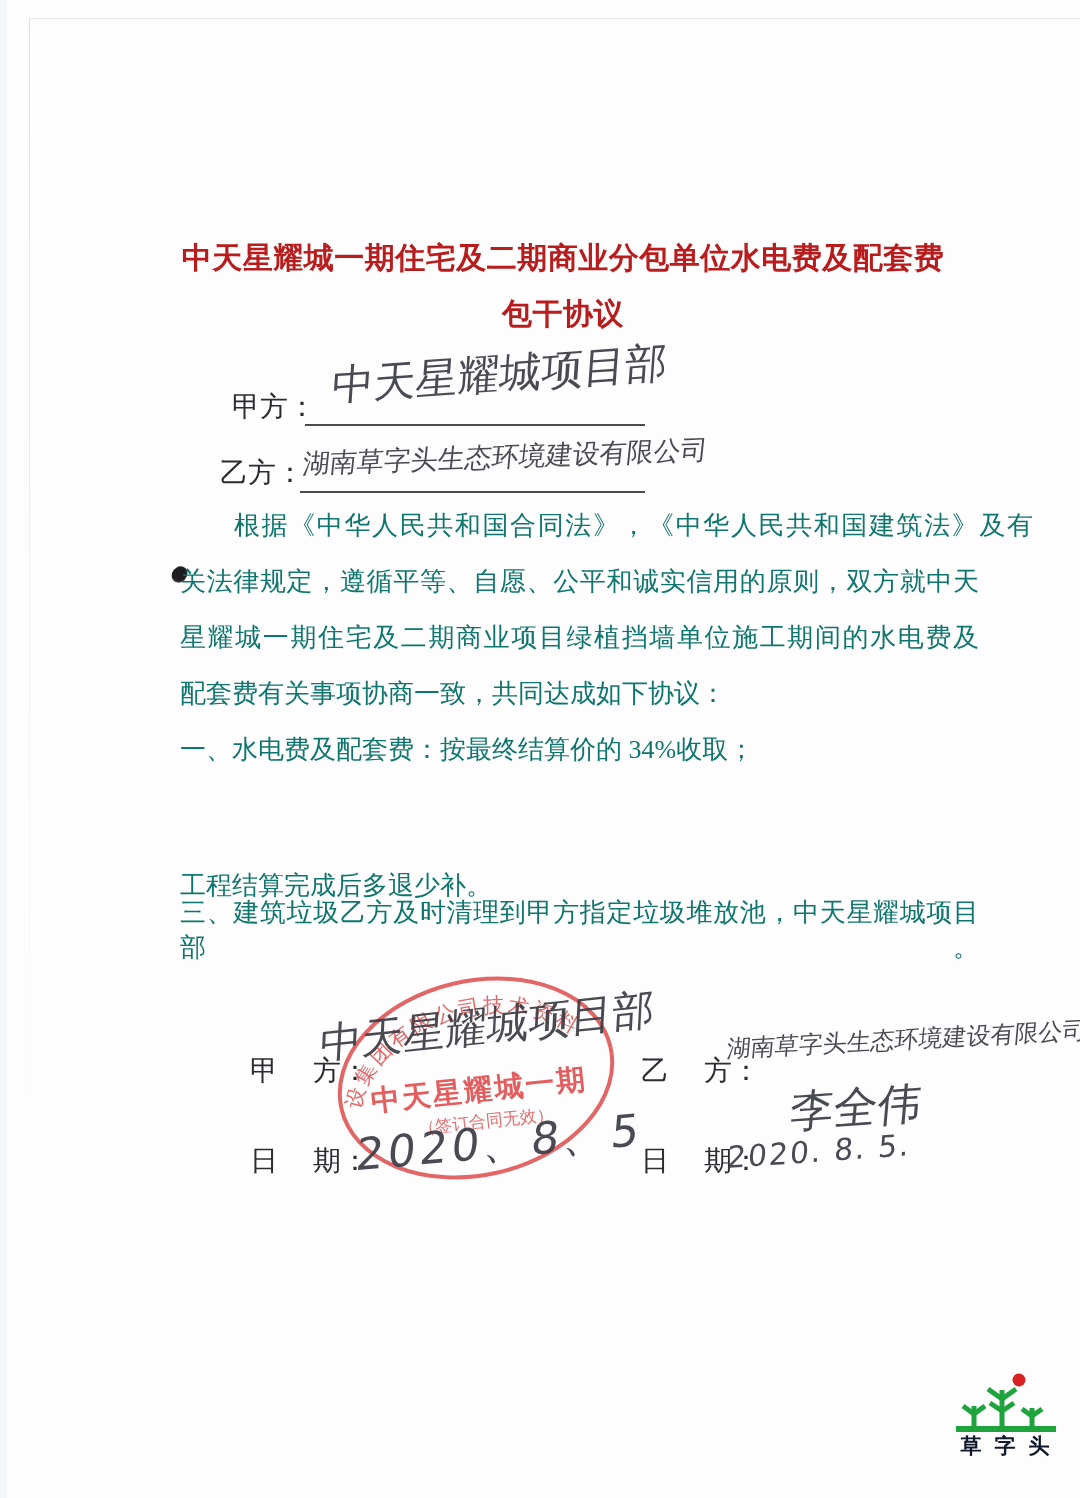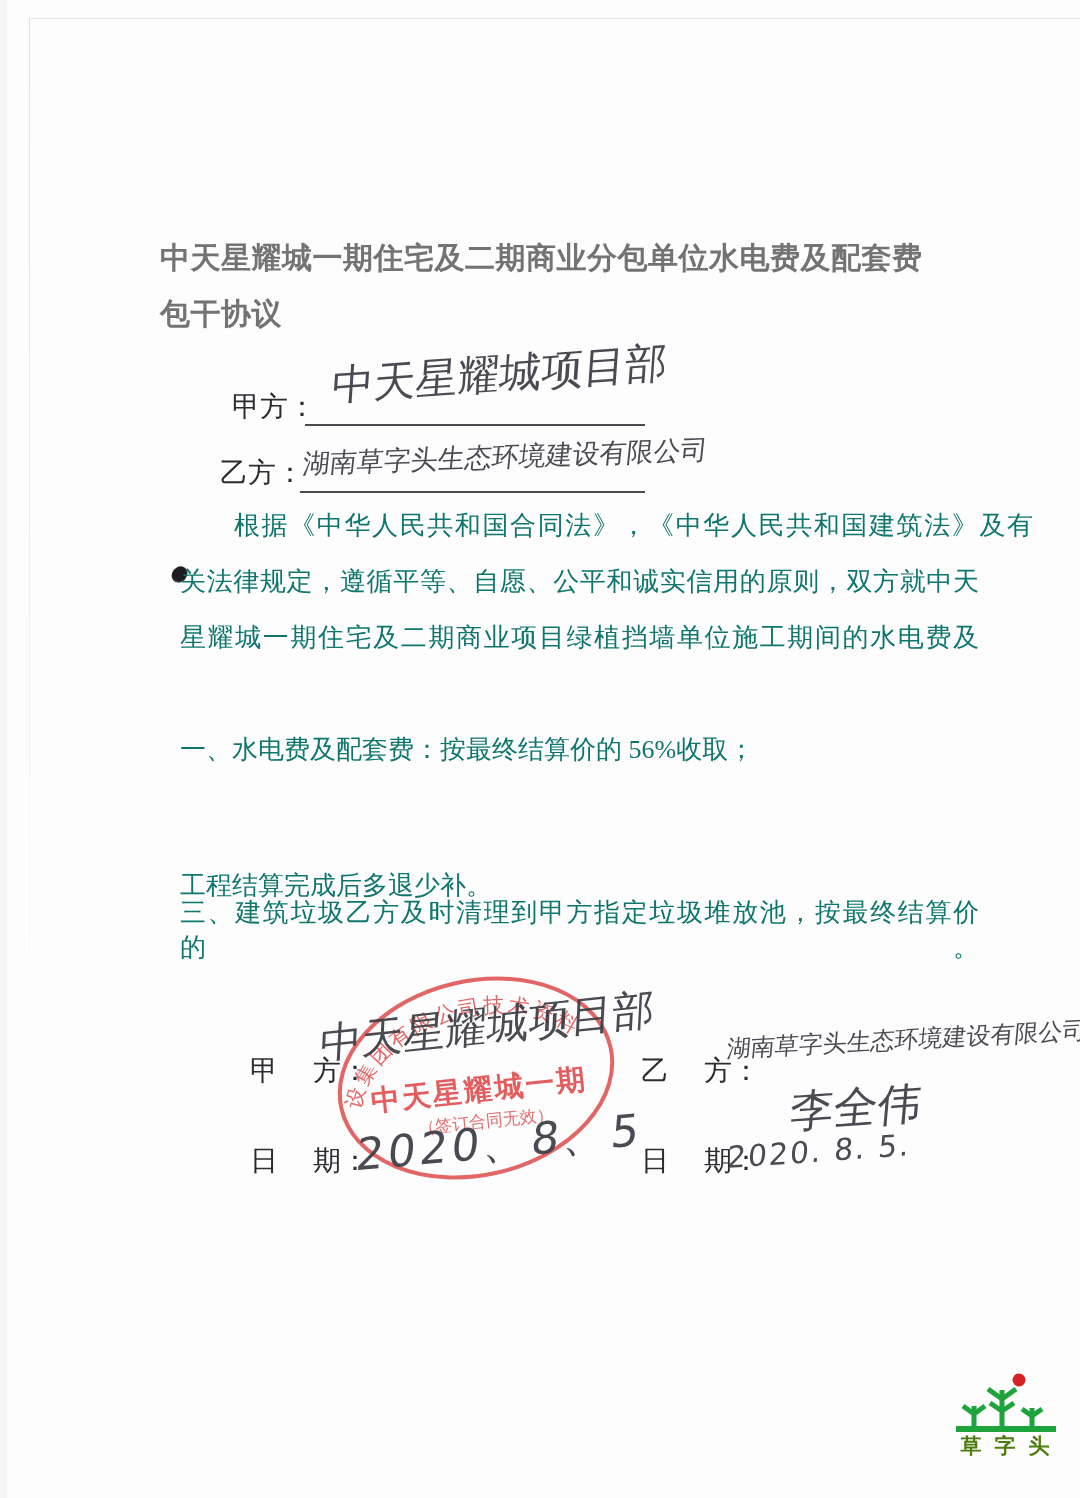--- a/index.html
+++ b/index.html
@@ -26,9 +26,9 @@
   }
   
   .title{
-    left:160px;width:806px;text-align:left;
+    left:160px;width:806px;text-align:center;
     font-family:"Liberation Sans", sans-serif;
-    font-weight:700;font-size:30px;color:#737373;
+    font-weight:700;font-size:30px;color:#b91c1c;
     letter-spacing:0.5px;white-space:nowrap;
   }
   

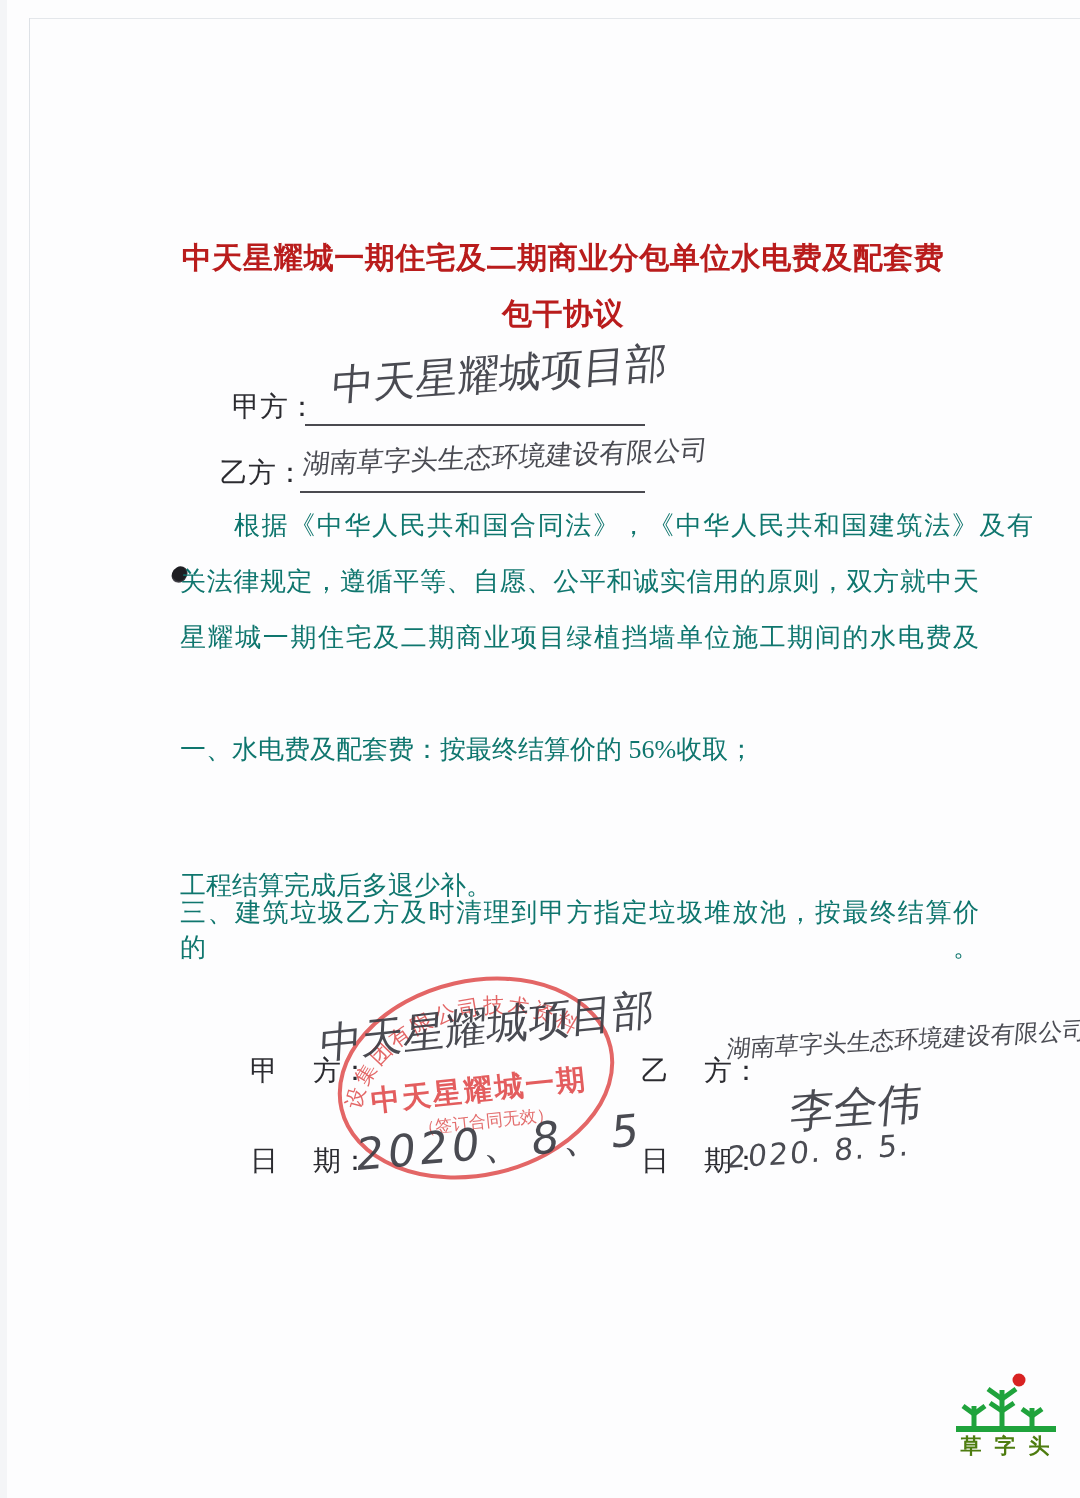--- a/index.html
+++ b/index.html
@@ -81,6 +81,7 @@
   <div class="abs body-line just indent" style="top:508px;">根据《中华人民共和国合同法》，《中华人民共和国建筑法》及有</div>
   <div class="abs body-line just" style="top:620px;">星耀城一期住宅及二期商业项目绿植挡墙单位施工期间的水电费及</div>
   <div class="abs body-line just" style="top:564px;">关法律规定，遵循平等、自愿、公平和诚实信用的原则，双方就中天</div>
+  <div class="abs body-line" style="top:676px;">配套费有关事项协商一致，共同达成如下协议：</div>
   <div class="abs body-line" style="top:732px;">一、水电费及配套费：按最终结算价的 56%收取；</div>
   <div class="abs body-line" style="top:841px;margin-top:27px;">工程结算完成后多退少补。</div>
   <div class="abs body-line just" style="top:895px;">三、建筑垃圾乙方及时清理到甲方指定垃圾堆放池，按最终结算价的。</div>

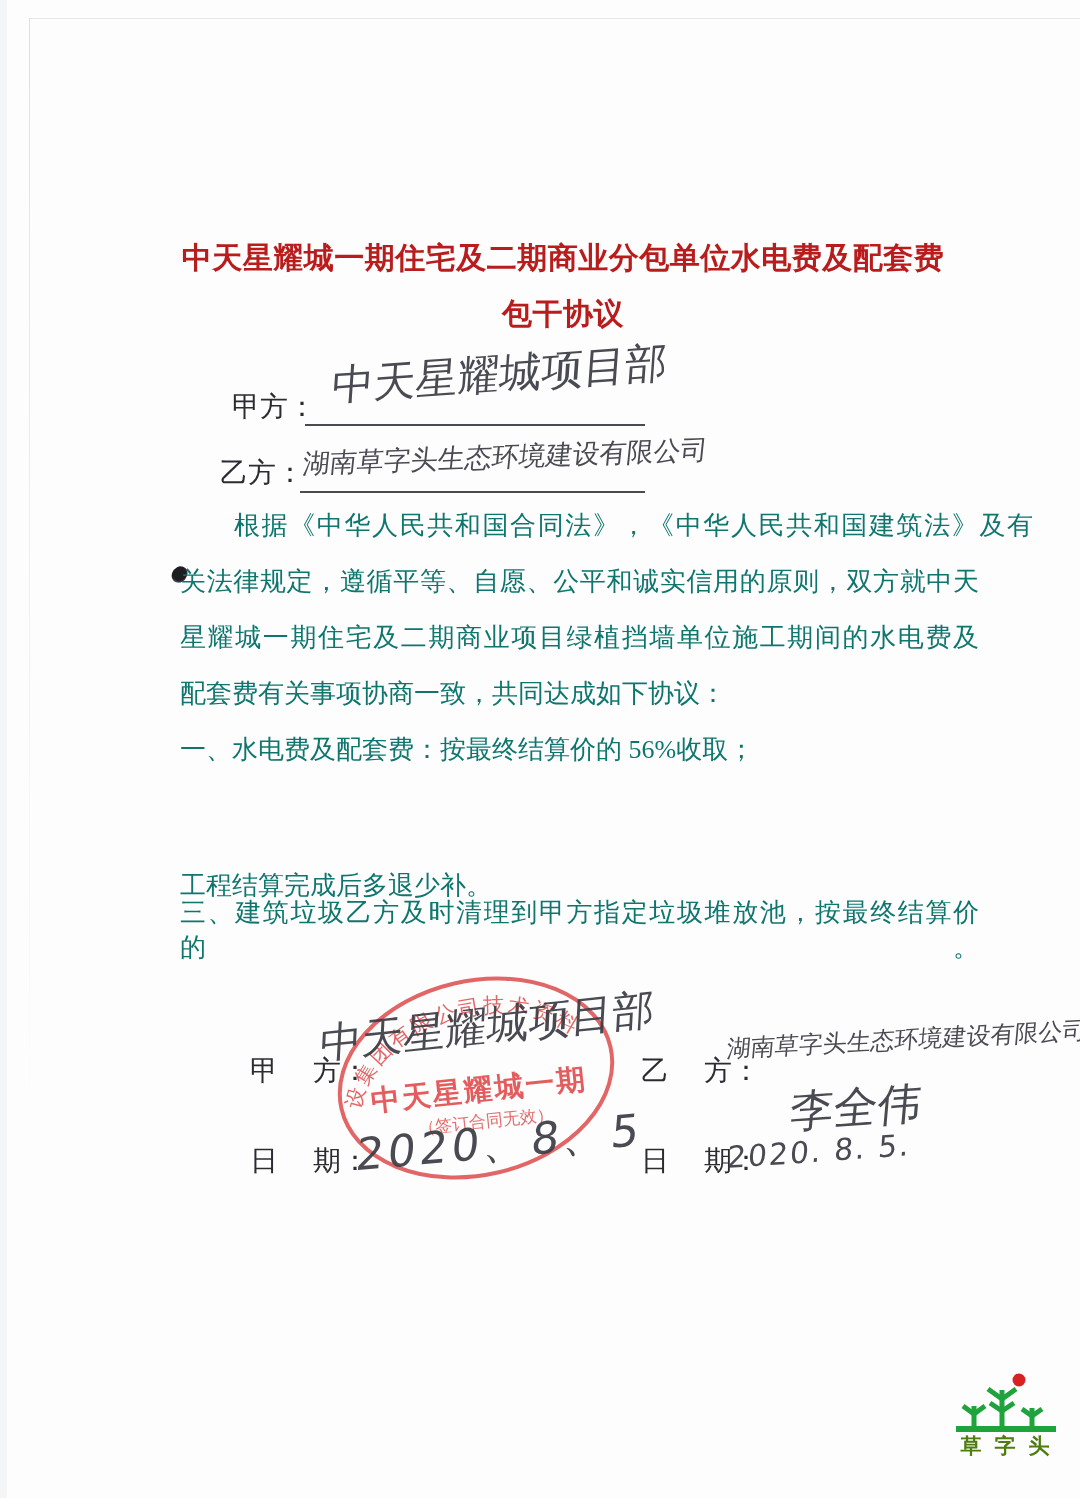--- a/index.html
+++ b/index.html
@@ -82,7 +82,7 @@
   <div class="abs body-line just" style="top:620px;">星耀城一期住宅及二期商业项目绿植挡墙单位施工期间的水电费及</div>
   <div class="abs body-line just" style="top:564px;">关法律规定，遵循平等、自愿、公平和诚实信用的原则，双方就中天</div>
   <div class="abs body-line" style="top:676px;">配套费有关事项协商一致，共同达成如下协议：</div>
-  <div class="abs body-line" style="top:732px;">一、水电费及配套费：按最终结算价的 56%收取；</div>
+  <div class="abs body-line" style="top:732px;">一、水电费及配套费：按最终结算价的 34%收取；</div>
   <div class="abs body-line" style="top:841px;margin-top:27px;">工程结算完成后多退少补。</div>
   <div class="abs body-line just" style="top:895px;">三、建筑垃圾乙方及时清理到甲方指定垃圾堆放池，按最终结算价的。</div>
 

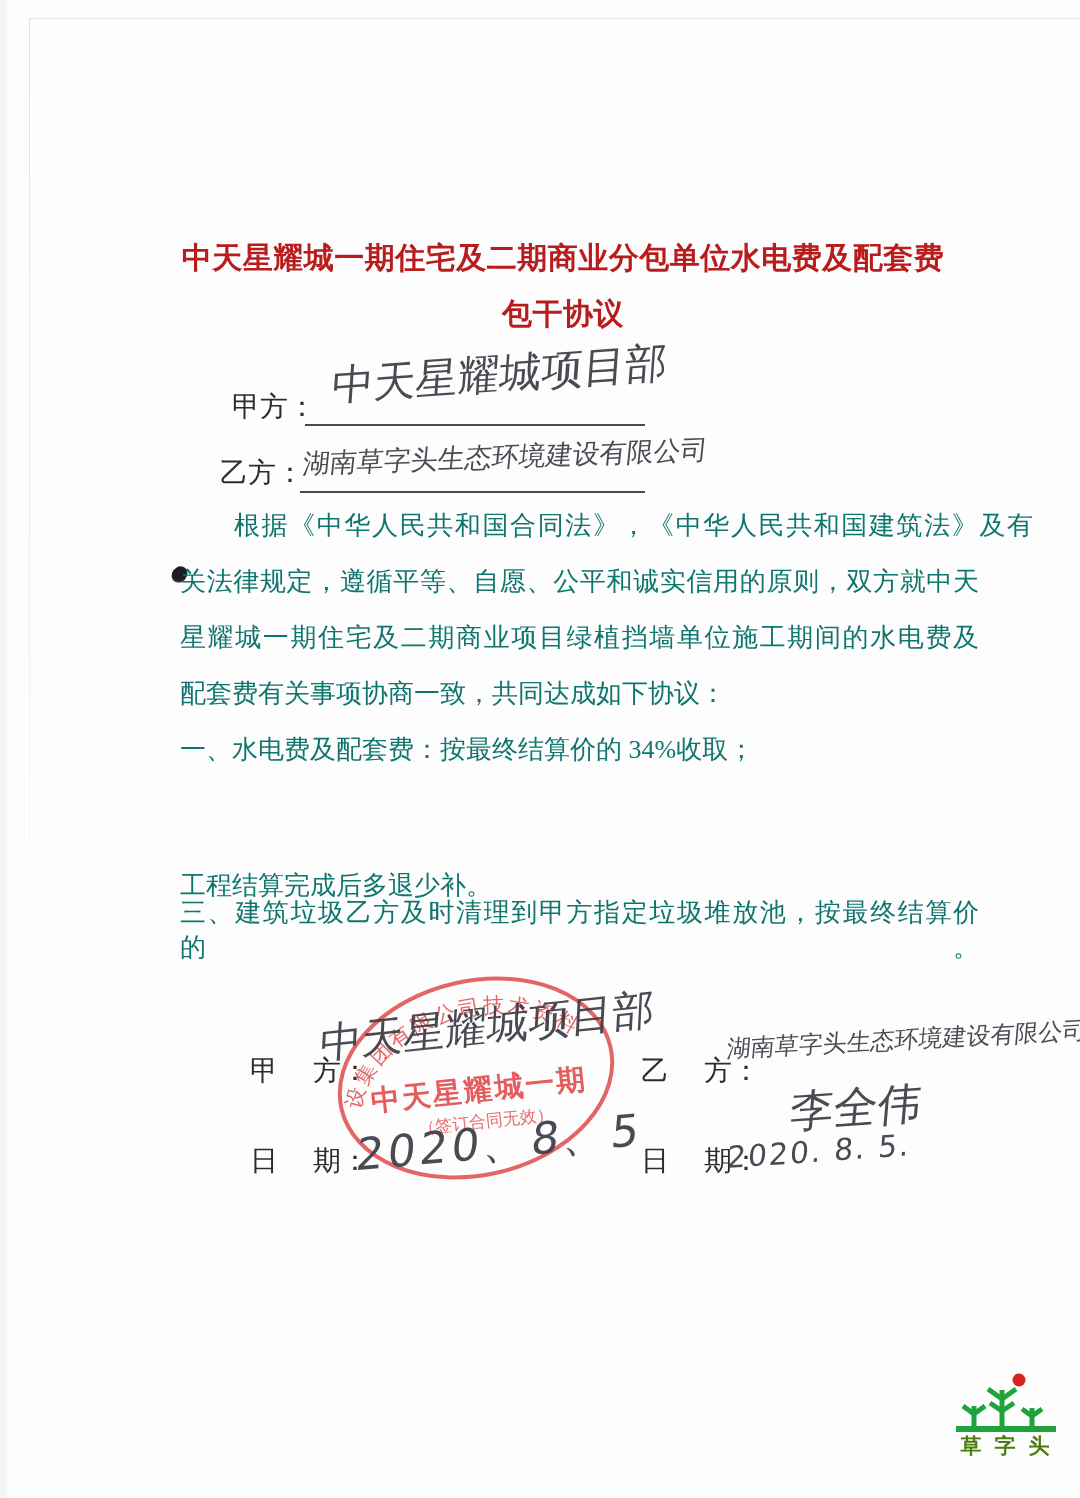--- a/index.html
+++ b/index.html
@@ -84,7 +84,7 @@
   <div class="abs body-line" style="top:676px;">配套费有关事项协商一致，共同达成如下协议：</div>
   <div class="abs body-line" style="top:732px;">一、水电费及配套费：按最终结算价的 34%收取；</div>
   <div class="abs body-line" style="top:841px;margin-top:27px;">工程结算完成后多退少补。</div>
-  <div class="abs body-line just" style="top:895px;">三、建筑垃圾乙方及时清理到甲方指定垃圾堆放池，按最终结算价的。</div>
+  <div class="abs body-line just" style="top:895px;">三、建筑垃圾乙方及时清理到甲方指定垃圾堆放池，中天星耀城项目部。</div>
 
   <div class="abs" id="stamp">
     <svg width="292" height="212" viewBox="0 0 292 212">

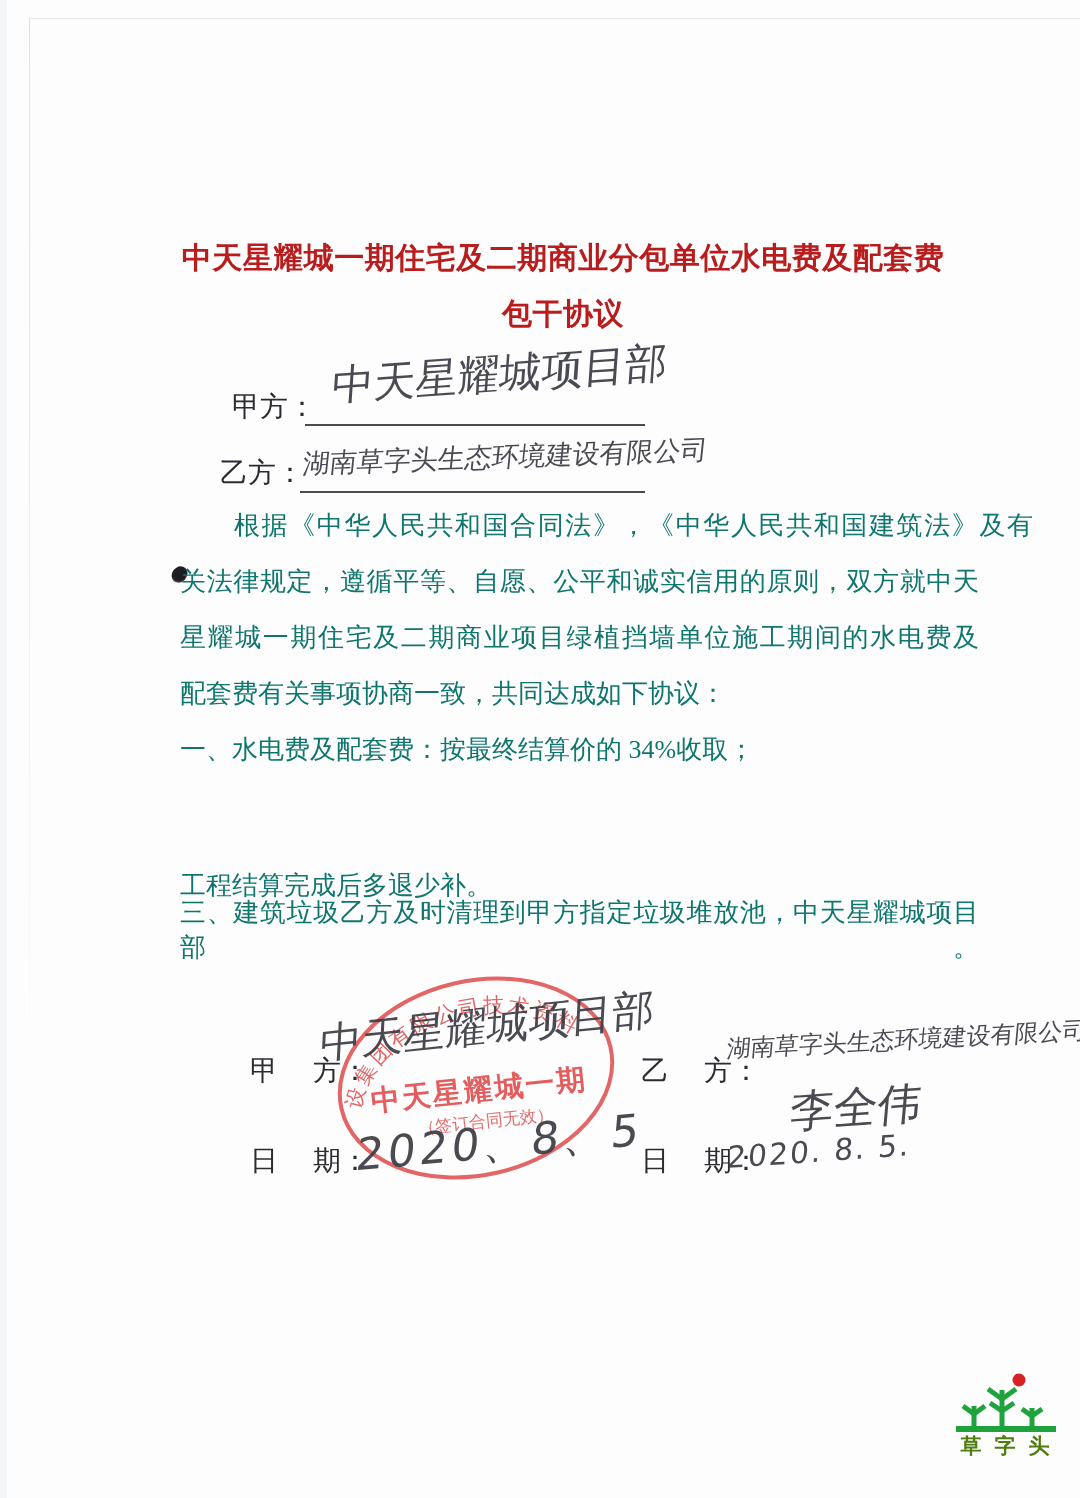--- a/index.html
+++ b/index.html
@@ -133,7 +133,7 @@
       </g>
     </svg>
   </div>
-  <div class="abs" id="logo-caption" style="color:#4d7c0f;">草字头</div>
+  <div class="abs" id="logo-caption" style="color:#0f172a;">草字头</div>
 
 </div>
 

